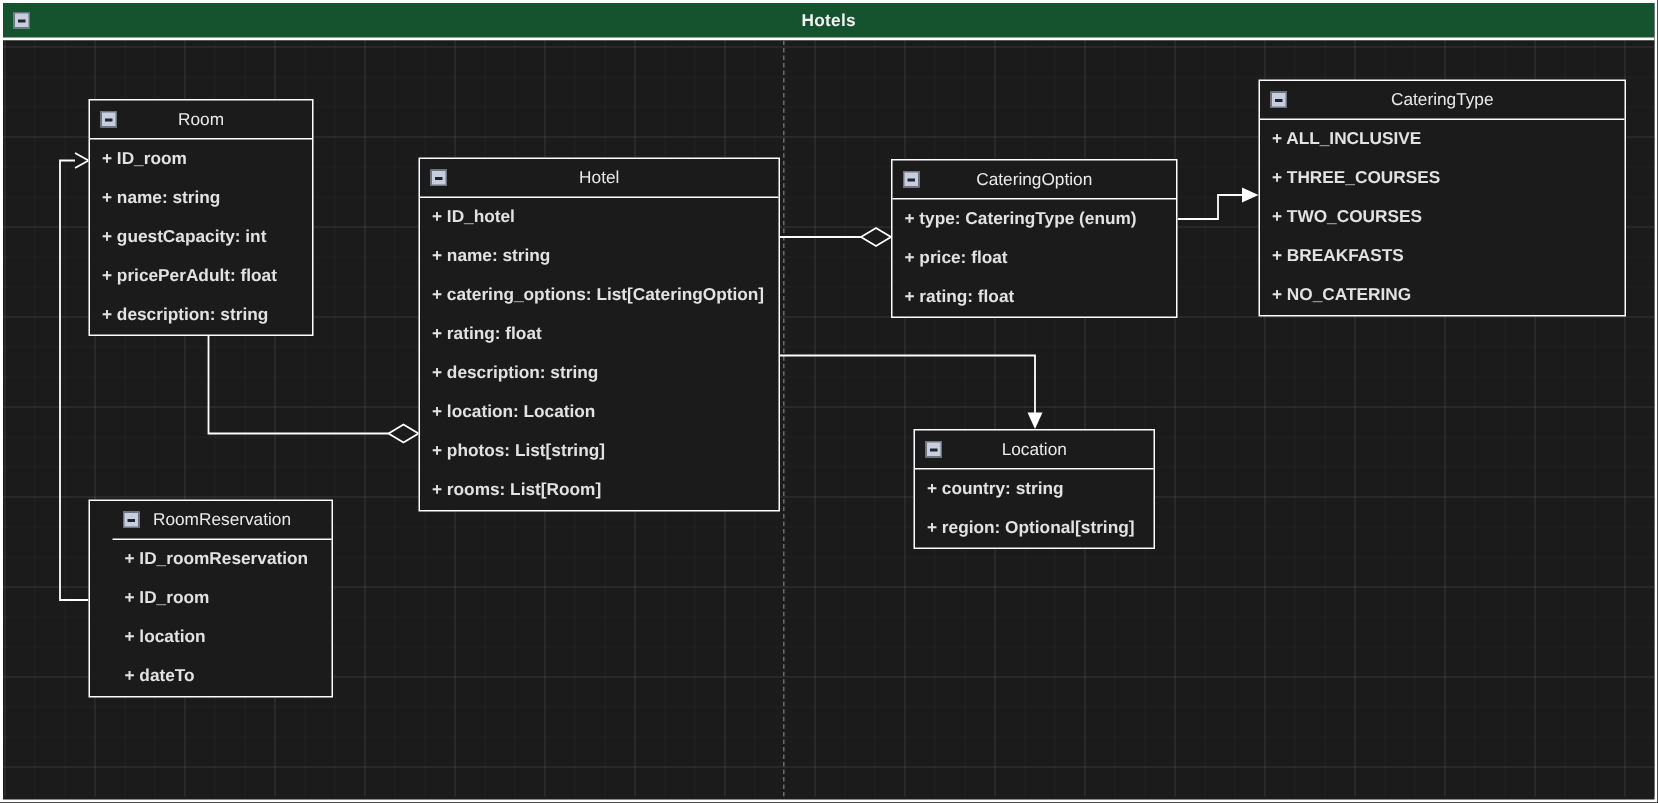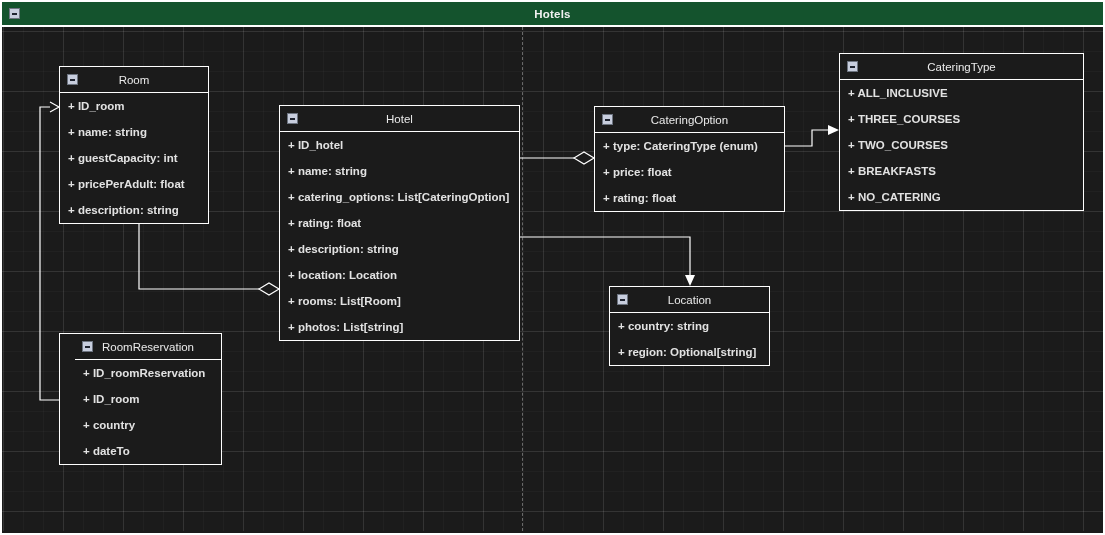--- a/index.html
+++ b/index.html
@@ -208,8 +208,8 @@
         <div class="uml-attr">+ rating: float</div>
         <div class="uml-attr">+ description: string</div>
         <div class="uml-attr">+ location: Location</div>
+        <div class="uml-attr">+ photos: List[string]</div>
         <div class="uml-attr">+ rooms: List[Room]</div>
-        <div class="uml-attr">+ photos: List[string]</div>
       </div>
     </div>
 

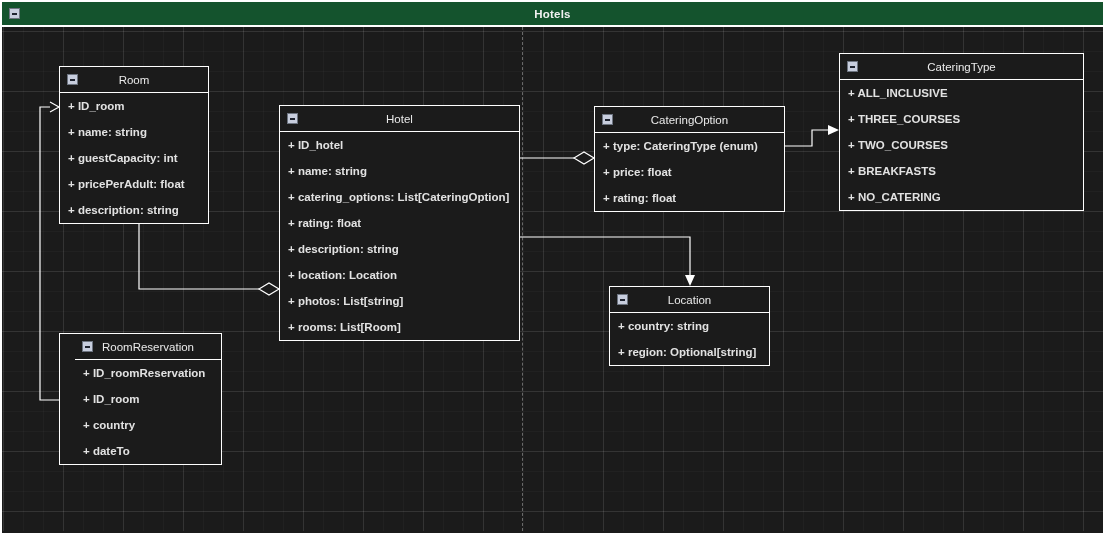--- a/index.html
+++ b/index.html
@@ -258,7 +258,7 @@
       <div class="uml-body">
         <div class="uml-attr">+ ID_roomReservation</div>
         <div class="uml-attr">+ ID_room</div>
-        <div class="uml-attr">+ country</div>
+        <div class="uml-attr">+ location</div>
         <div class="uml-attr">+ dateTo</div>
       </div>
     </div>

